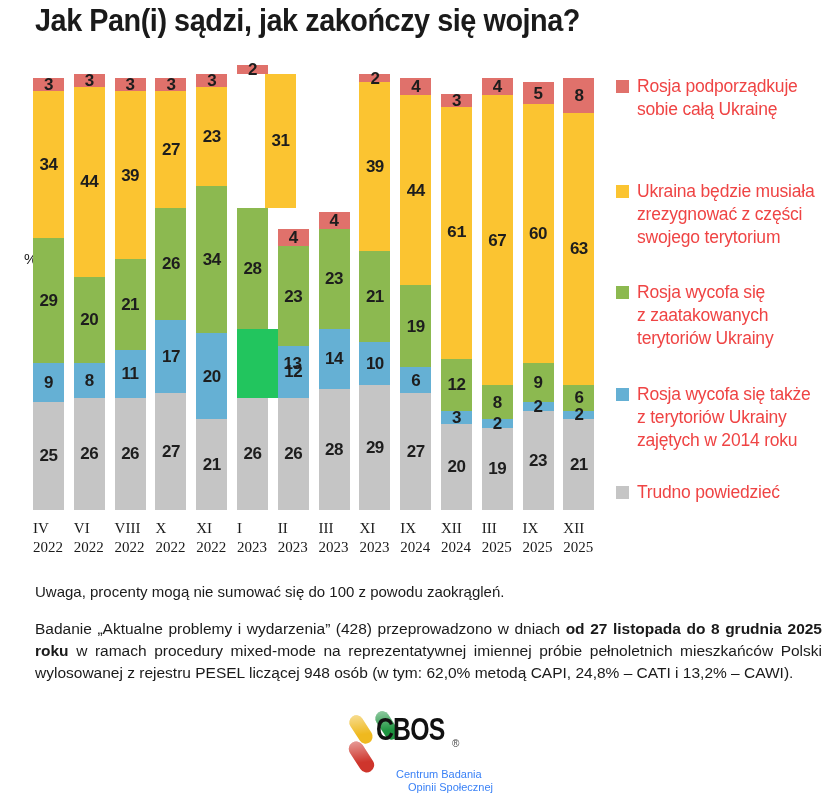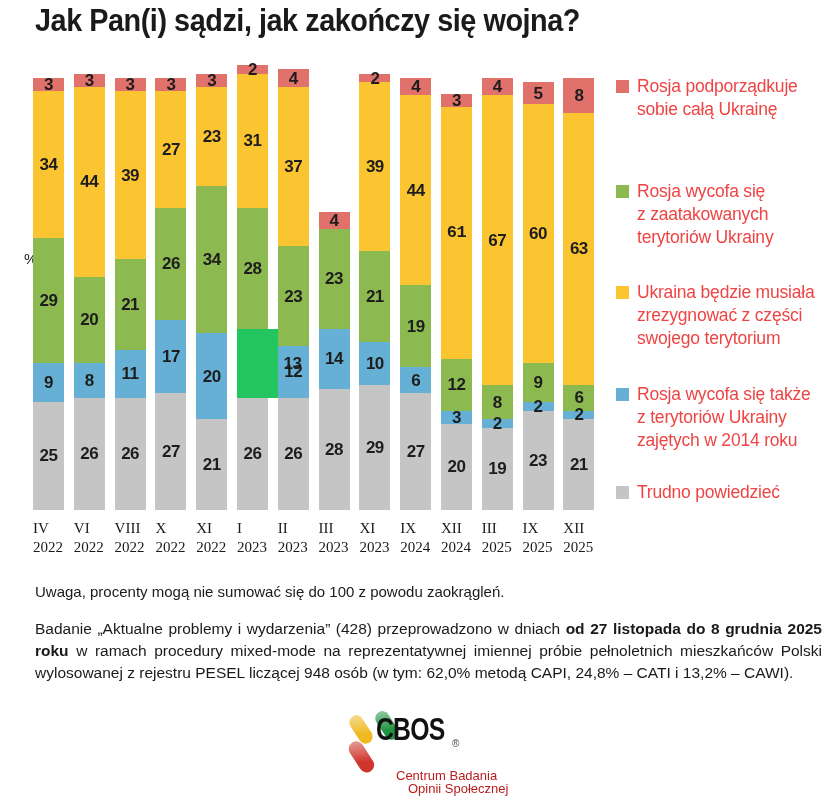--- a/index.html
+++ b/index.html
@@ -159,7 +159,7 @@
         <div class="seg" style="height: 120.96px; background: rgb(140, 185, 80);">
           <span class="val">28</span>
         </div>
-        <div class="seg" style="height: 133.92px; background: rgb(251, 196, 49);">
+        <div class="seg" style="height: 133.92px; background: rgb(251, 196, 49); margin-left: 28px;">
           <span class="val">31</span>
         </div>
         <div class="seg" style="height: 8.64px; background: rgb(224, 113, 107);">

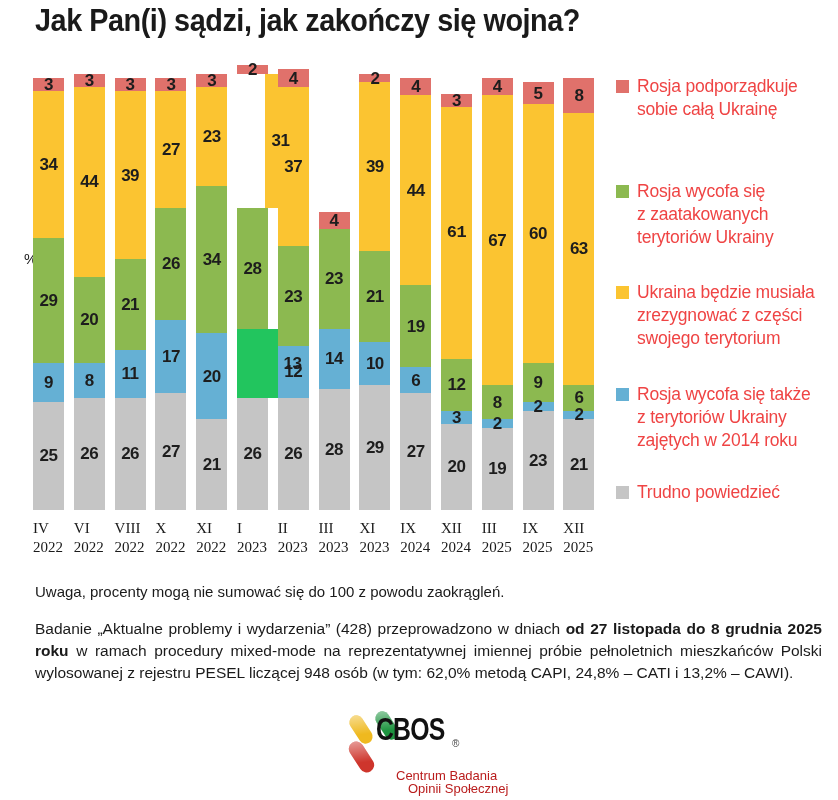--- a/index.html
+++ b/index.html
@@ -176,9 +176,6 @@
         <div class="seg" style="height: 99.36px; background: rgb(140, 185, 80);">
           <span class="val">23</span>
         </div>
-        <div class="seg" style="height: 159.84px; background: rgb(251, 196, 49);">
-          <span class="val">37</span>
-        </div>
         <div class="seg" style="height: 17.28px; background: rgb(224, 113, 107);">
           <span class="val">4</span>
         </div>

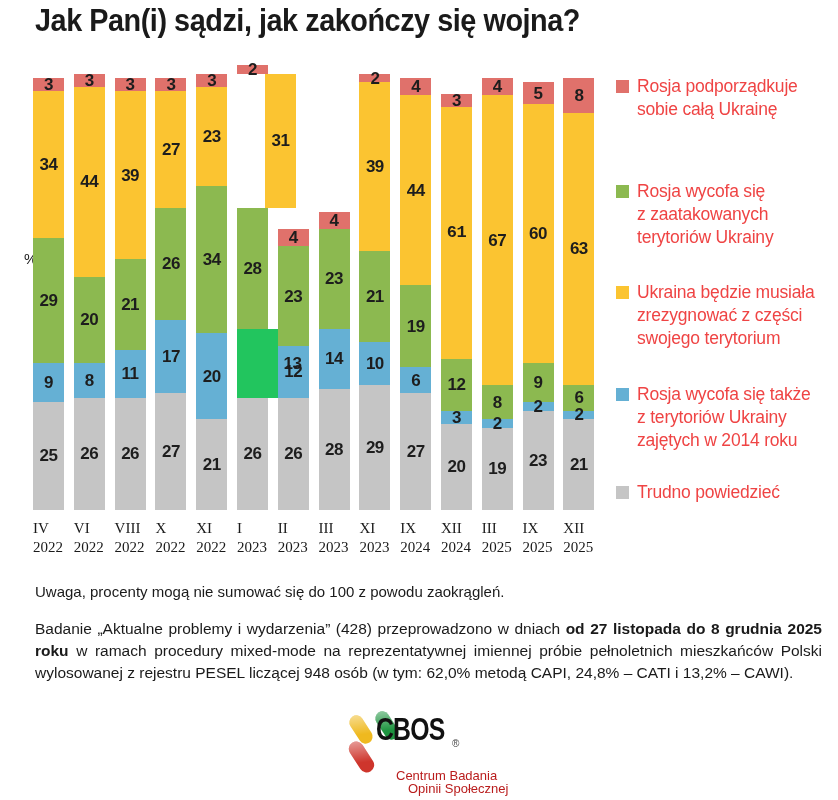--- a/index.html
+++ b/index.html
@@ -366,19 +366,19 @@
         </div>
       </div>
       <div class="legend-item">
+        <div class="swatch" style="background: rgb(251, 196, 49);"></div>
+        <div class="legend-text">
+          <div>Ukraina będzie musiała</div>
+          <div>zrezygnować z części</div>
+          <div>swojego terytorium</div>
+        </div>
+      </div>
+      <div class="legend-item">
         <div class="swatch" style="background: rgb(140, 185, 80);"></div>
         <div class="legend-text">
           <div>Rosja wycofa się</div>
           <div>z zaatakowanych</div>
           <div>terytoriów Ukrainy</div>
-        </div>
-      </div>
-      <div class="legend-item">
-        <div class="swatch" style="background: rgb(251, 196, 49);"></div>
-        <div class="legend-text">
-          <div>Ukraina będzie musiała</div>
-          <div>zrezygnować z części</div>
-          <div>swojego terytorium</div>
         </div>
       </div>
       <div class="legend-item">

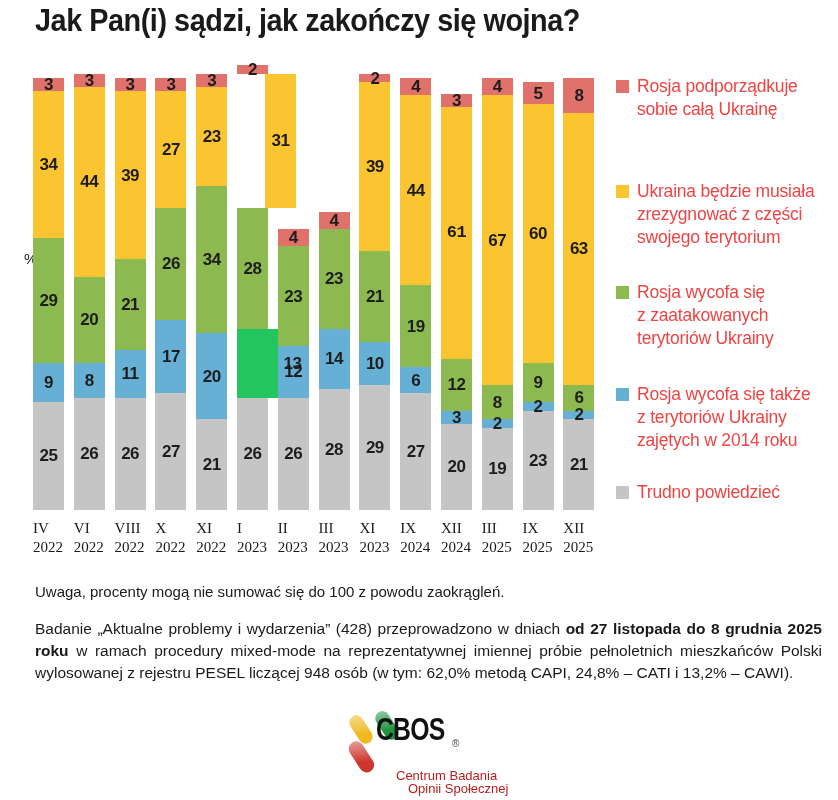--- a/index.html
+++ b/index.html
@@ -50,7 +50,7 @@
   .logo-name{display:inline-block;font-size:31px;font-weight:700;color:#111;
              letter-spacing:-1px;transform:scaleX(.8);transform-origin:left;}
   .logo-reg{position:absolute;left:76px;top:26px;font-size:10px;color:#444;}
-  .logo-sub{position:absolute;font-size:13px;color:#b91c1c;}
+  .logo-sub{position:absolute;font-size:11px;color:#3b82f6;}
   .sub1{left:56px;top:60px;}
   .sub2{left:68px;top:73px;}
 </style>

